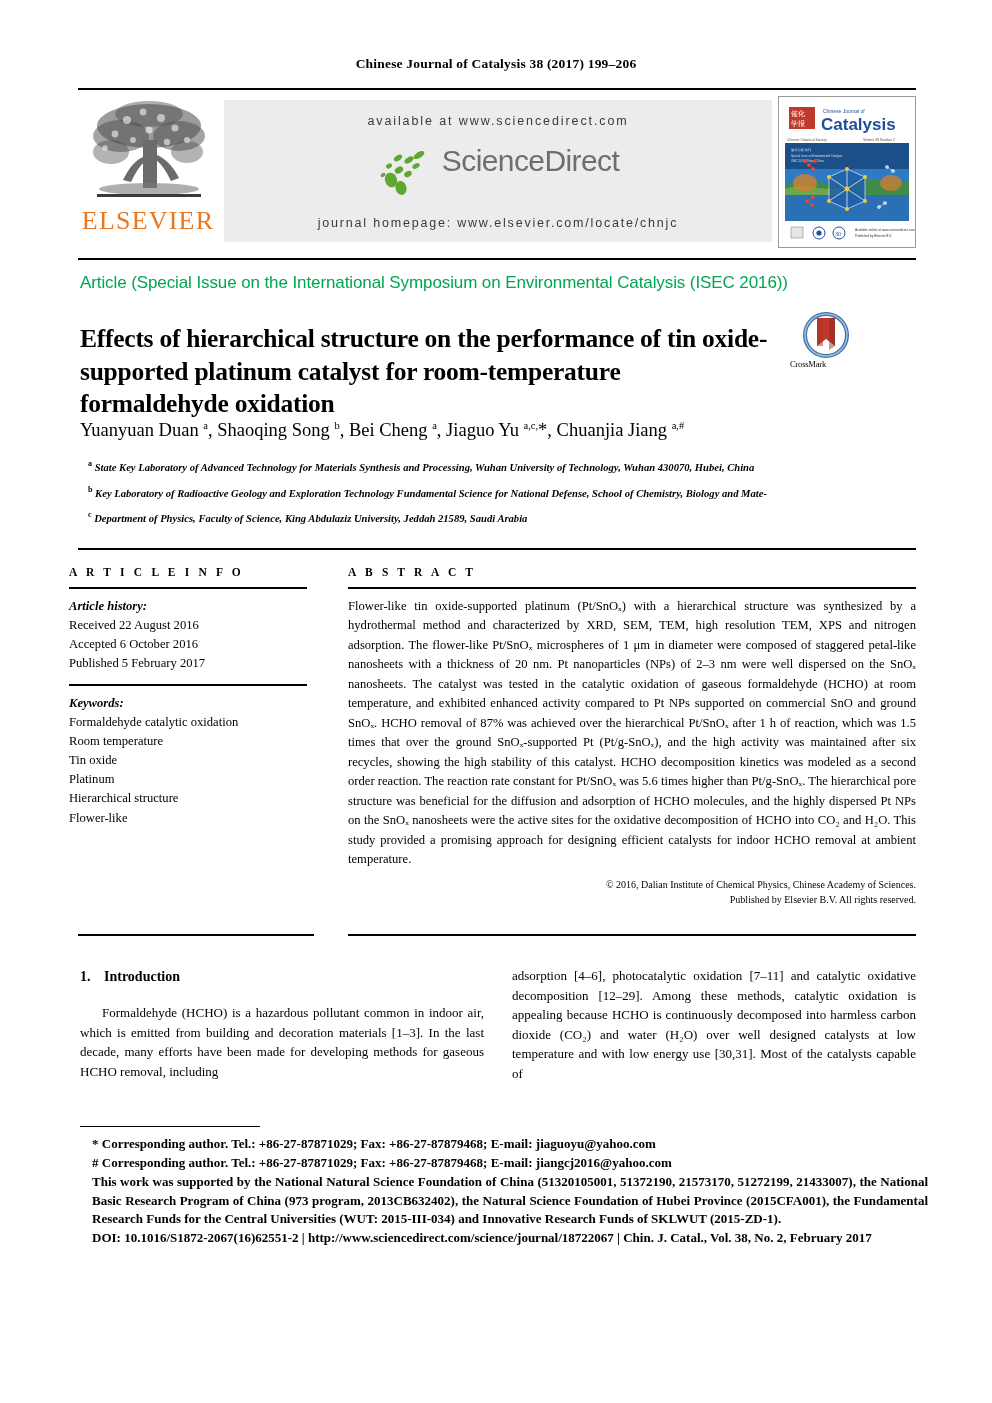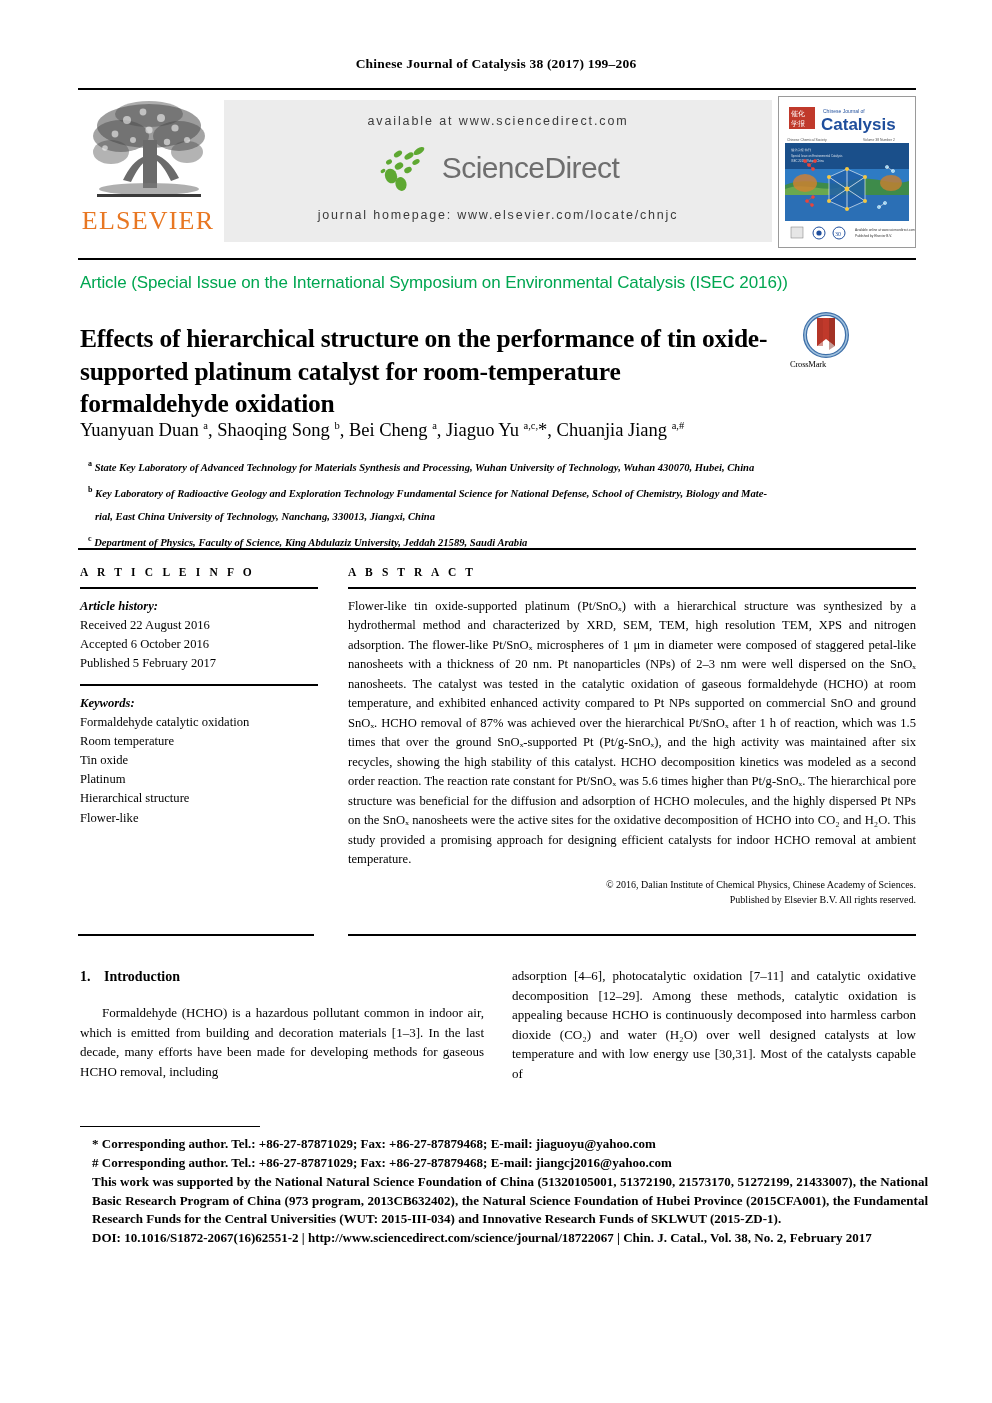--- a/index.html
+++ b/index.html
@@ -47,7 +47,7 @@
     background:#ECECEC;
     display:flex; flex-direction:column;
     align-items:center; justify-content:space-between;
-    padding:14px 0 20px 0;
+    padding:14px 0 12px 0;
     box-sizing:border-box;
   }
   .sd-avail {

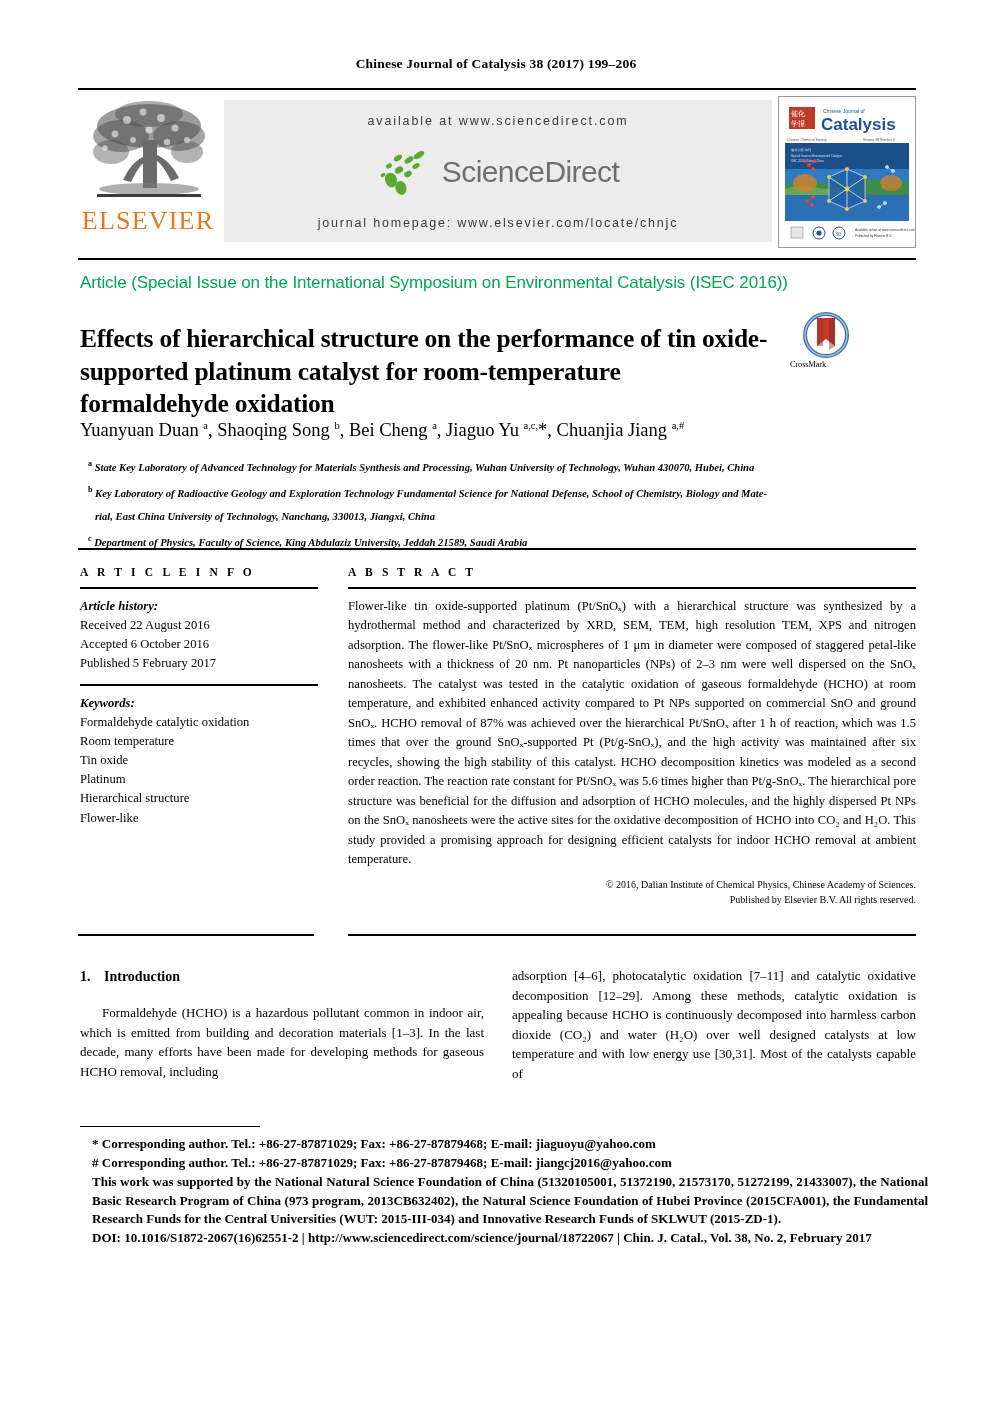--- a/index.html
+++ b/index.html
@@ -54,7 +54,7 @@
     font-family:"Liberation Sans", sans-serif;
     font-size:12.5px; letter-spacing:1.9px; color:#3a3a3a;
   }
-  .sd-logo { display:flex; align-items:center; gap:3px; }
+  .sd-logo { display:flex; align-items:flex-start; gap:3px; }
   .sd-logo svg { display:block; }
   .sd-logo-text {
     font-family:"Liberation Sans", sans-serif;

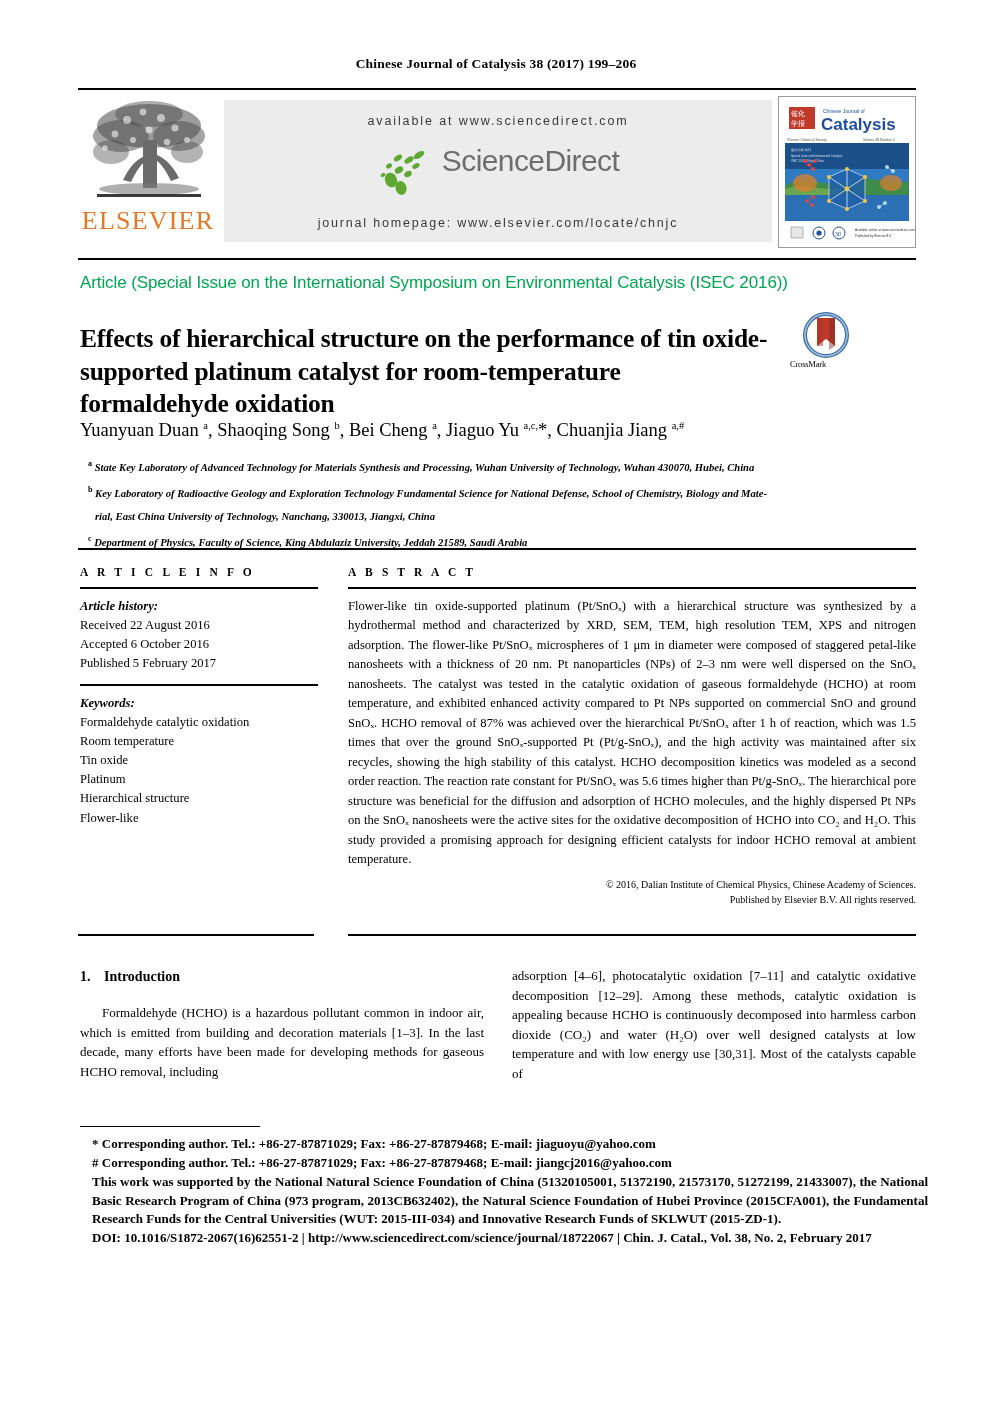--- a/index.html
+++ b/index.html
@@ -353,7 +353,6 @@
       <sup>b</sup>
       <span>Key Laboratory of Radioactive Geology and Exploration Technology Fundamental Science for National Defense, School of Chemistry, Biology and Mate-</span>
     </p>
-    <p class="cont">rial, East China University of Technology, Nanchang, 330013, Jiangxi, China</p>
     <p>
       <sup>c</sup>
       <span>Department of Physics, Faculty of Science, King Abdulaziz University, Jeddah 21589, Saudi Arabia</span>

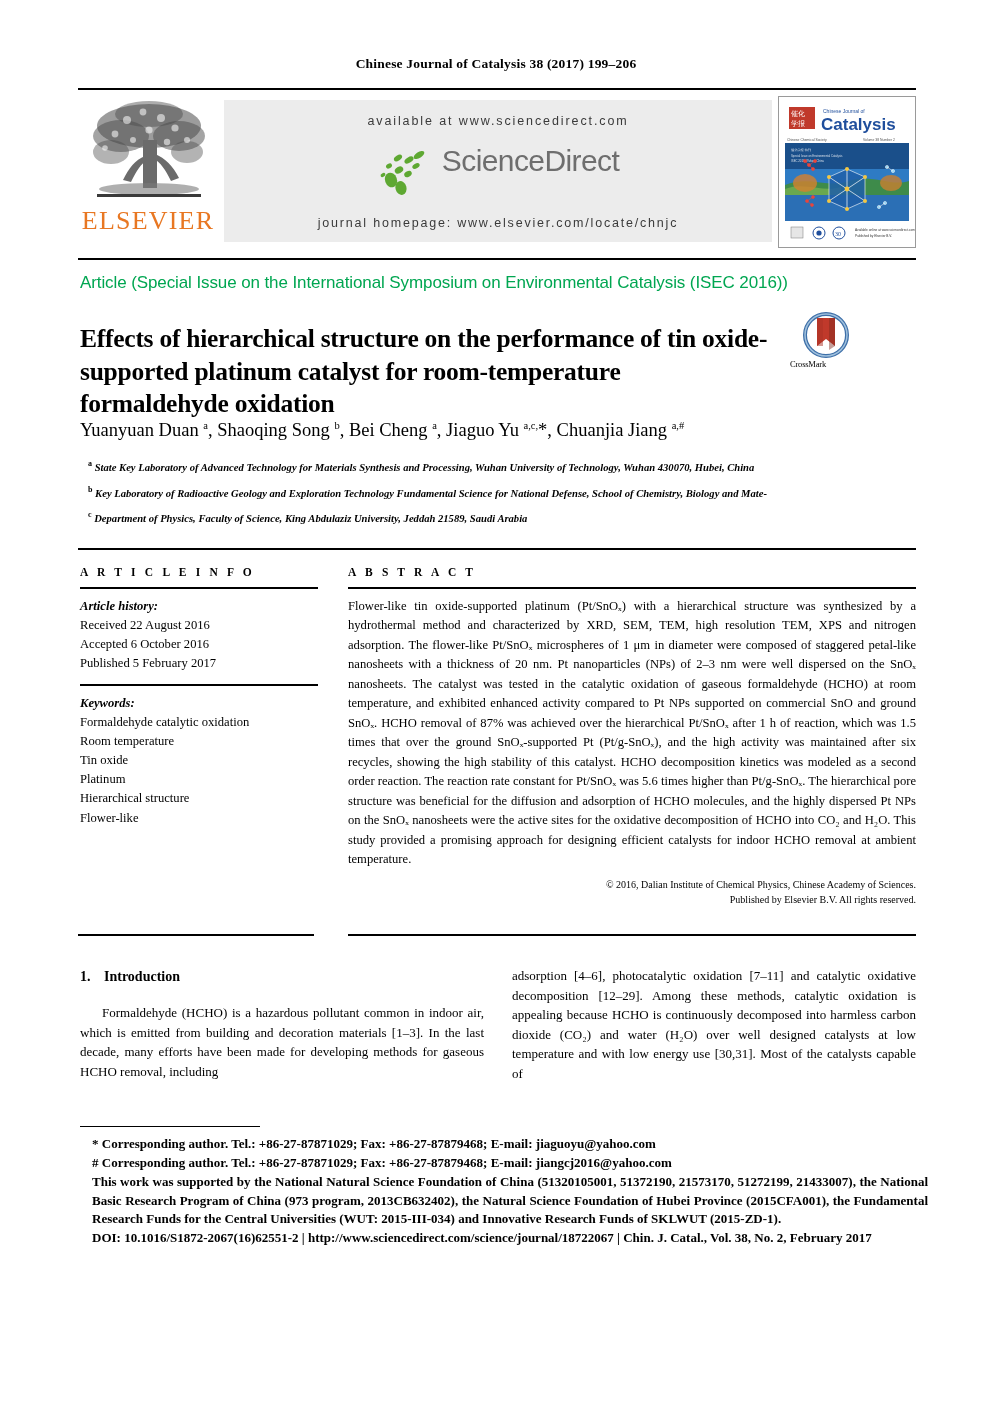--- a/index.html
+++ b/index.html
@@ -121,7 +121,7 @@
     height:1.5px; background:#000;
   }
 
-  .infocol { position:absolute; left:80px; top:566px; width:238px; }
+  .infocol { position:absolute; left:69px; top:566px; width:238px; }
   .abscol  { position:absolute; left:348px; top:566px; width:568px; }
 
   .sec-head {

